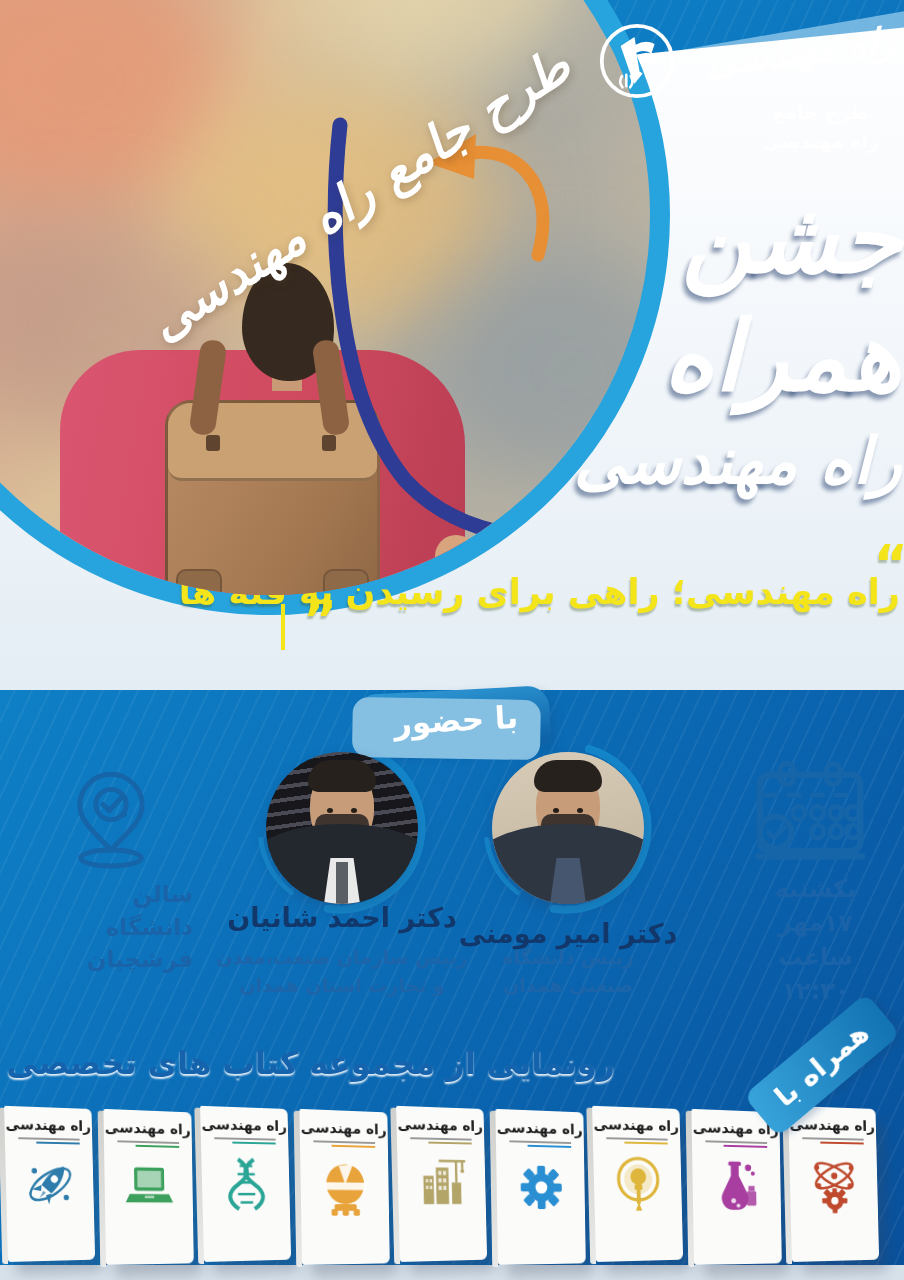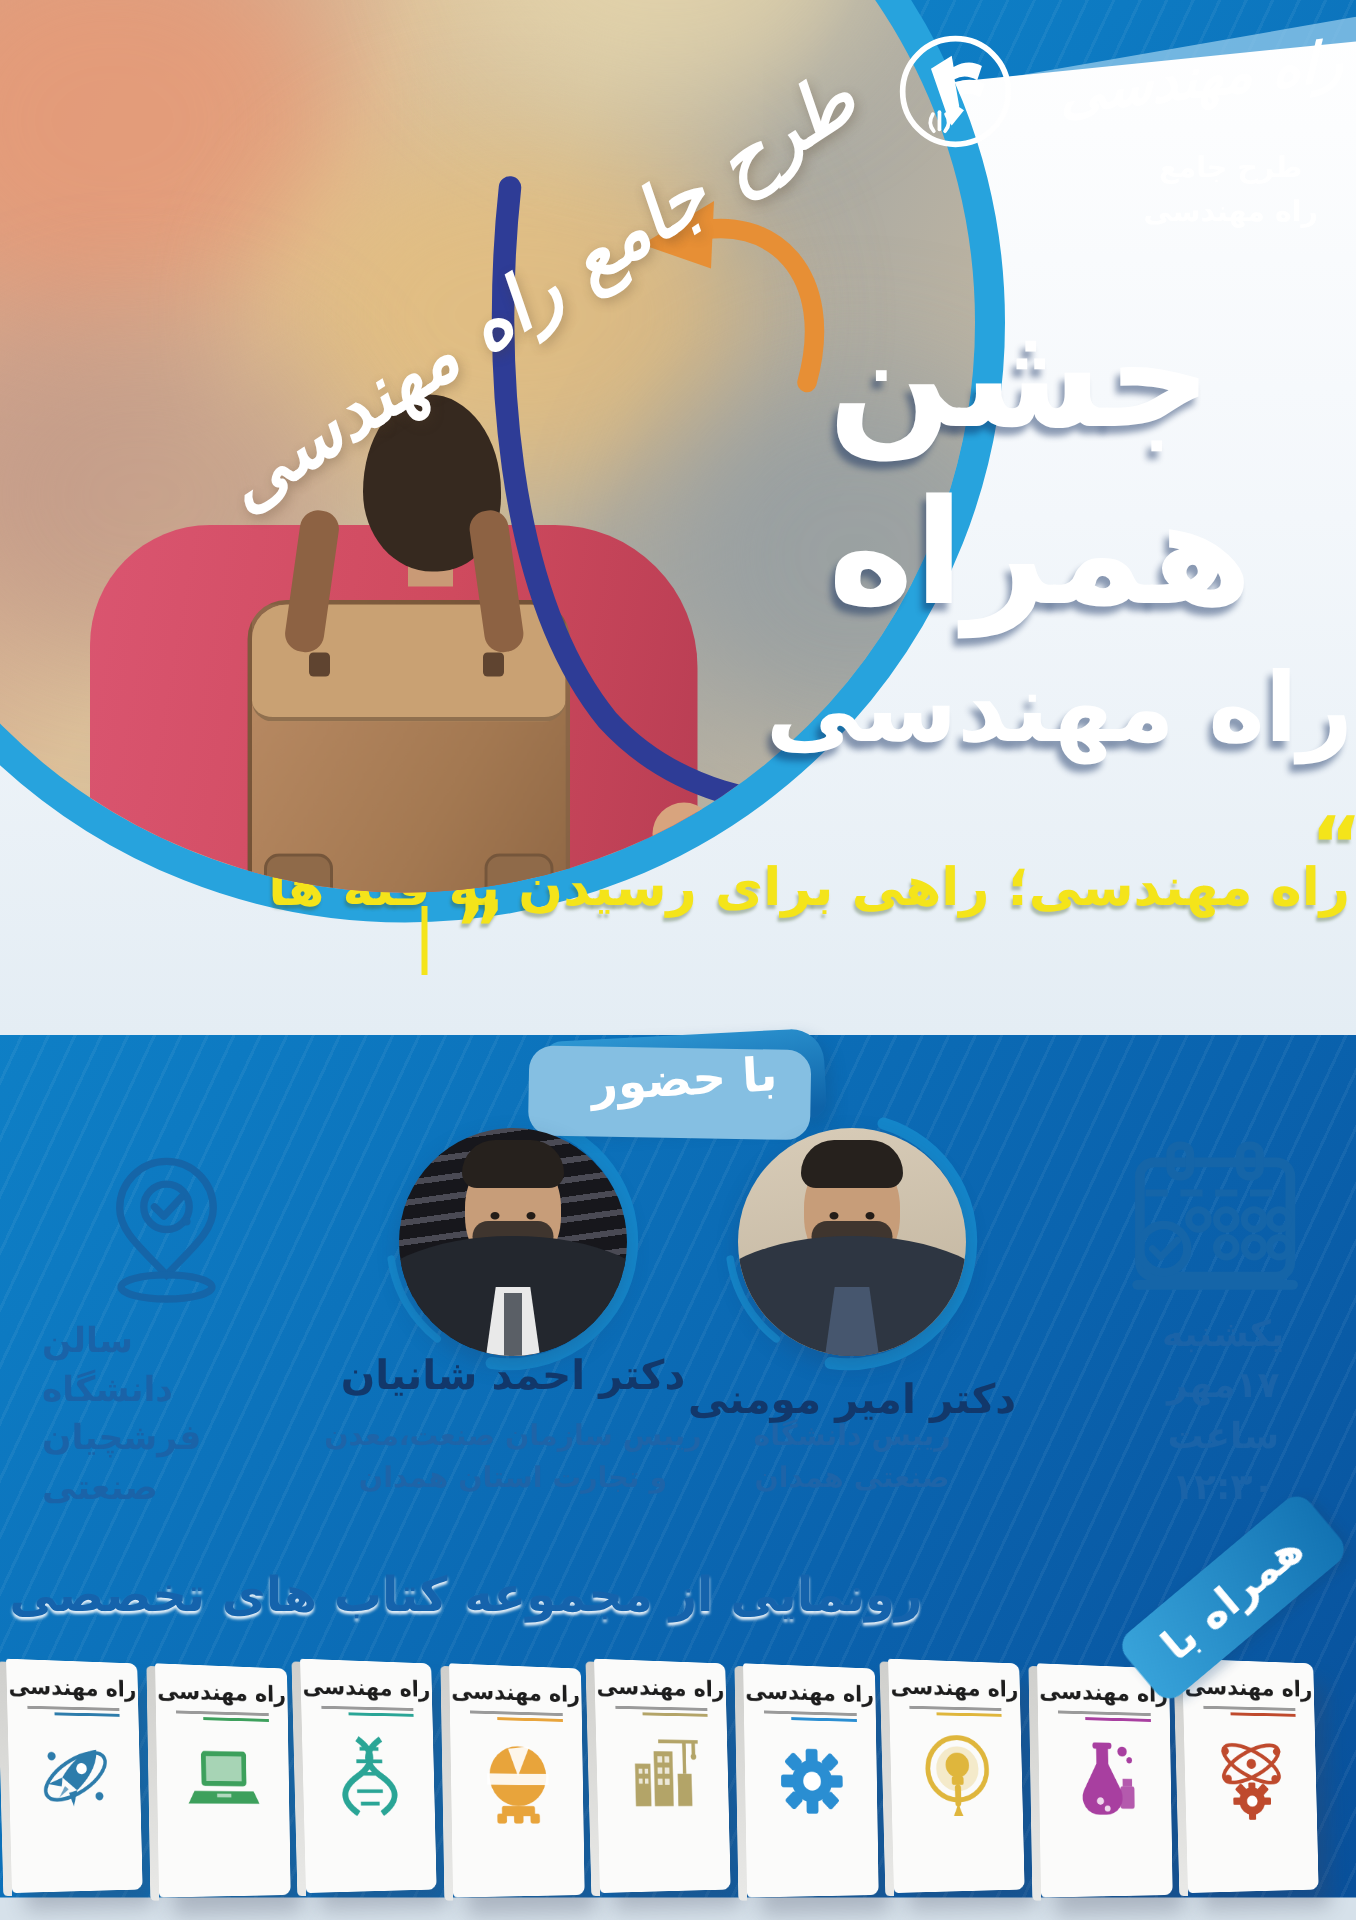--- a/index.html
+++ b/index.html
@@ -75,8 +75,8 @@
                    font-size:19px; font-weight:bold; line-height:1.5; direction:rtl; }
 
   
-  .title-block { left:552px; top:192px; width:350px; text-align:left; direction:rtl; color:#fff;
-                 font-weight:900; text-shadow:-3px 5px 4px rgba(10,40,90,.45); }
+  .title-block { left:552px; top:180px; width:350px; text-align:right; direction:rtl; color:#fff;
+                 font-weight:900; text-shadow:-3px 5px 4px rgba(10,40,90,.45);font-style:italic; }
   .title-l1,.title-l2 { font-size:97px; line-height:1.22; letter-spacing:-2px; }
   .title-l3 { font-size:64px; line-height:1.25; margin-top:4px; white-space:nowrap; }
   .quote { left:185px; top:572px; width:715px; direction:rtl; text-align:center;

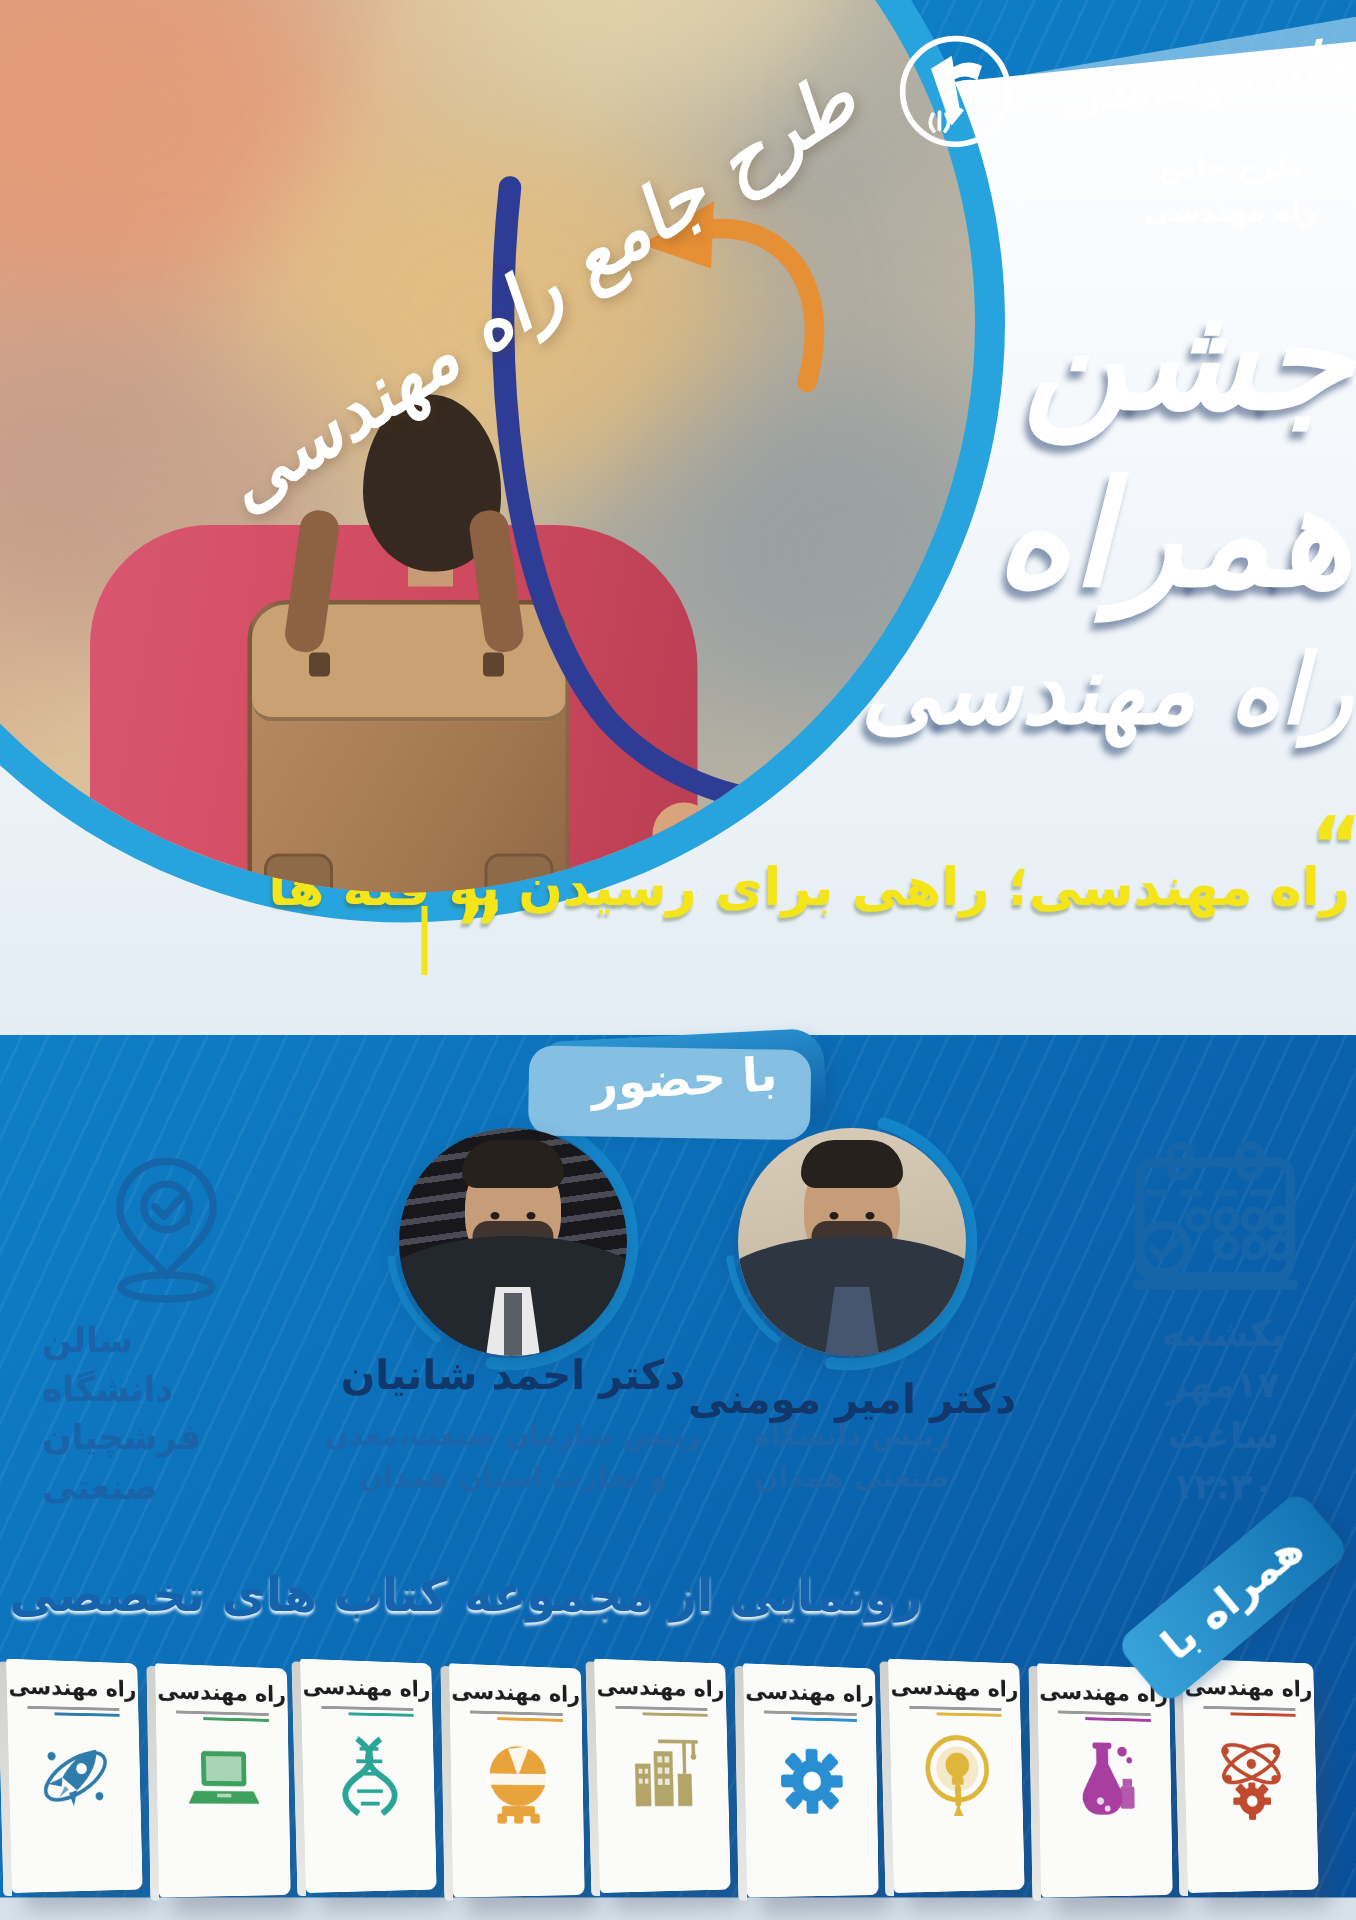--- a/index.html
+++ b/index.html
@@ -124,7 +124,7 @@
 
   
   .venue-icon { left:62px; top:763px; }
-  .venue-lines { left:28px; top:878px; width:165px; text-align:left; direction:rtl;
+  .venue-lines { left:28px; top:878px; width:165px; text-align:right; direction:rtl;
                  font-size:23px; font-weight:900; color:#1a63a8; line-height:1.42; }
   .calendar-icon { left:748px; top:760px; }
   .schedule-lines { left:748px; top:872px; width:135px; text-align:center; direction:rtl;

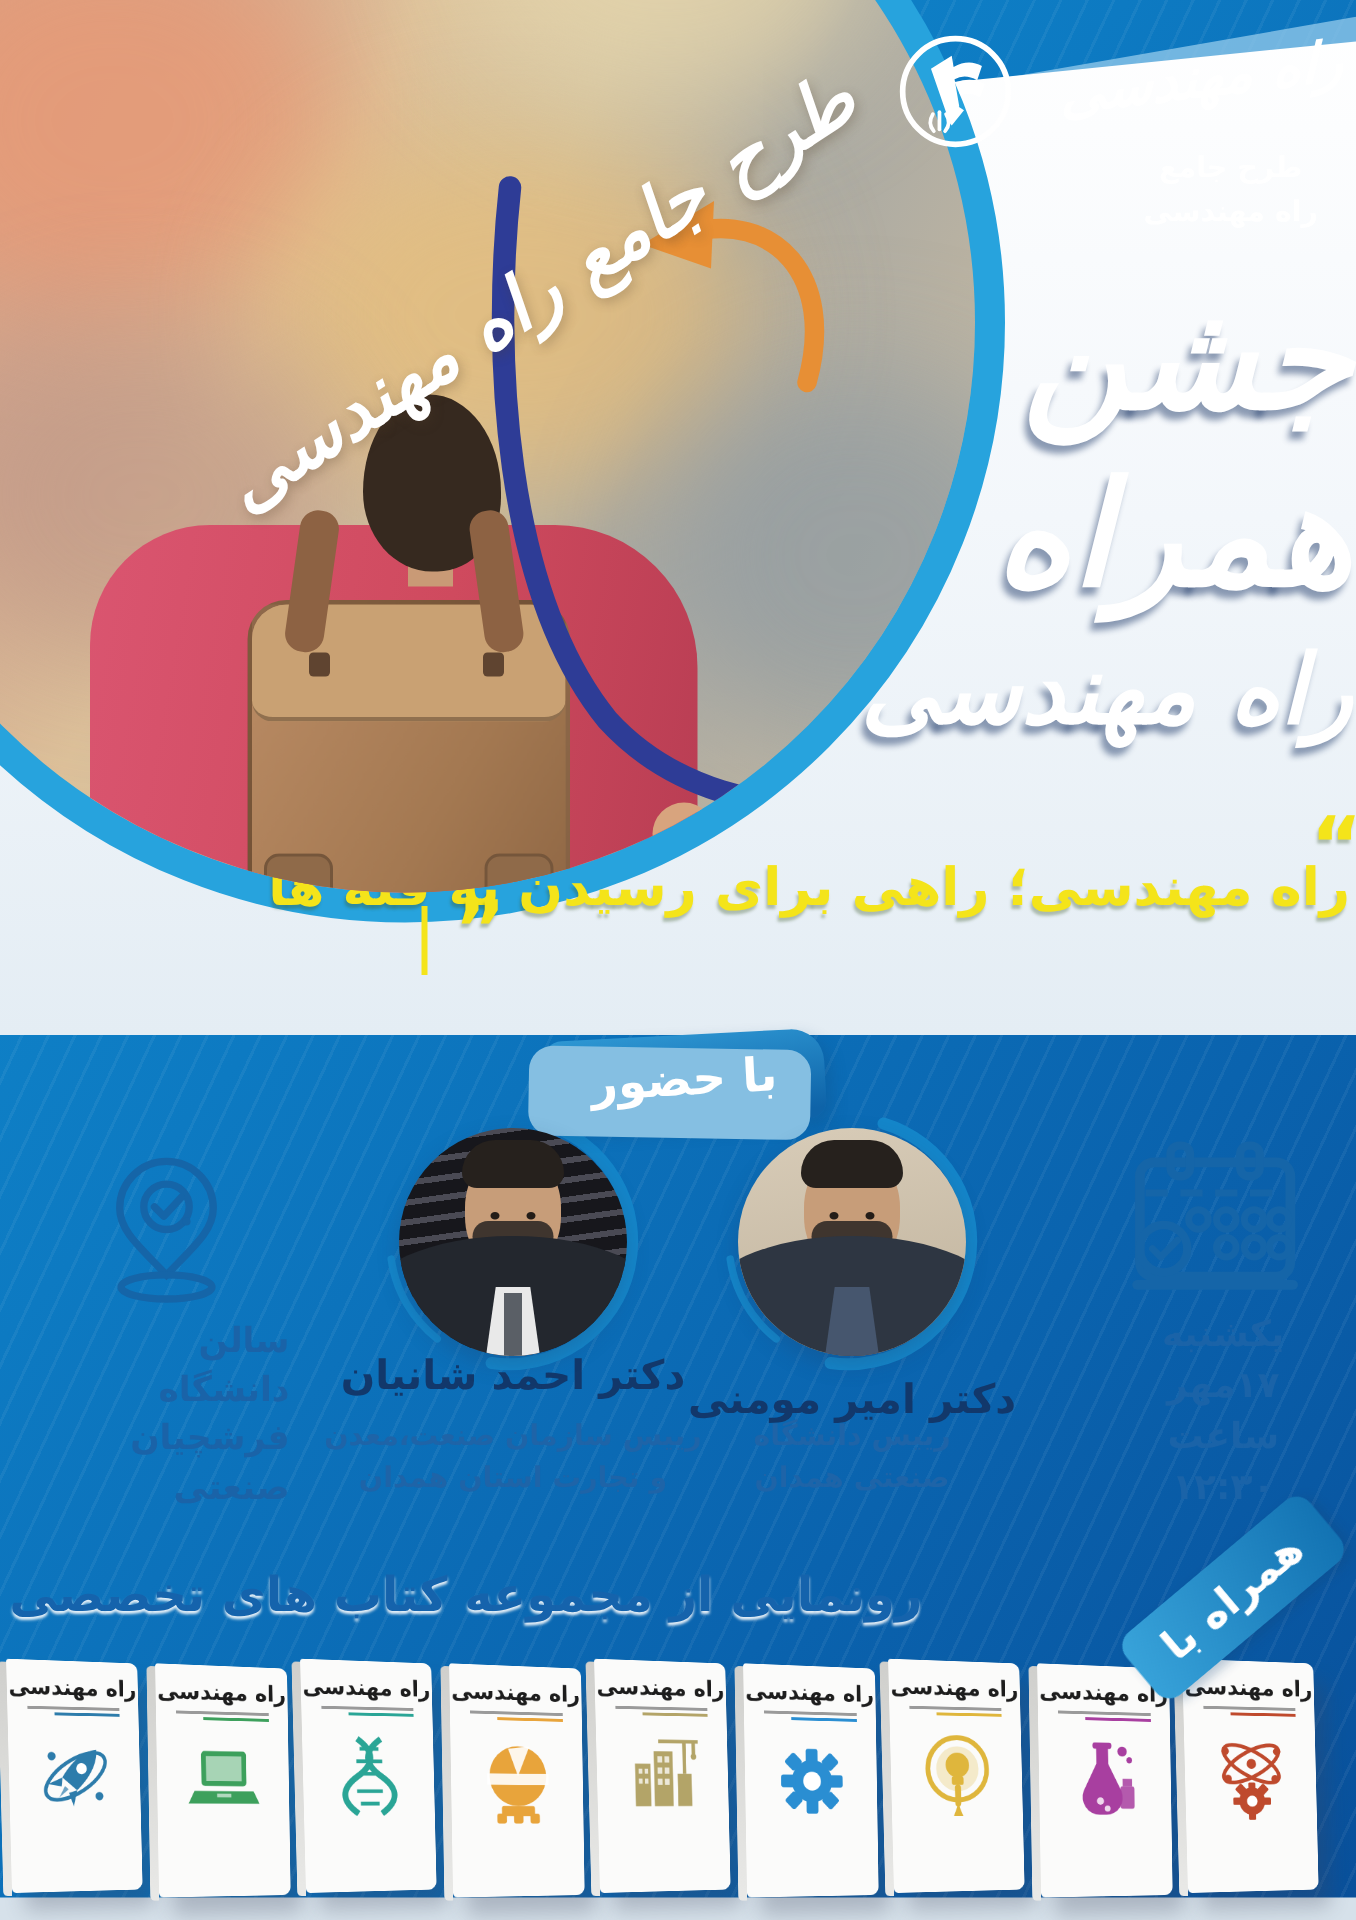--- a/index.html
+++ b/index.html
@@ -285,7 +285,6 @@
     <div>سالن</div>
     <div>دانشگاه</div>
     <div>فرشچیان</div>
-    <div>صنعتی</div>
   </div>
 
   <svg class="abs calendar-icon" width="126" height="104" viewBox="0 0 130 112">

